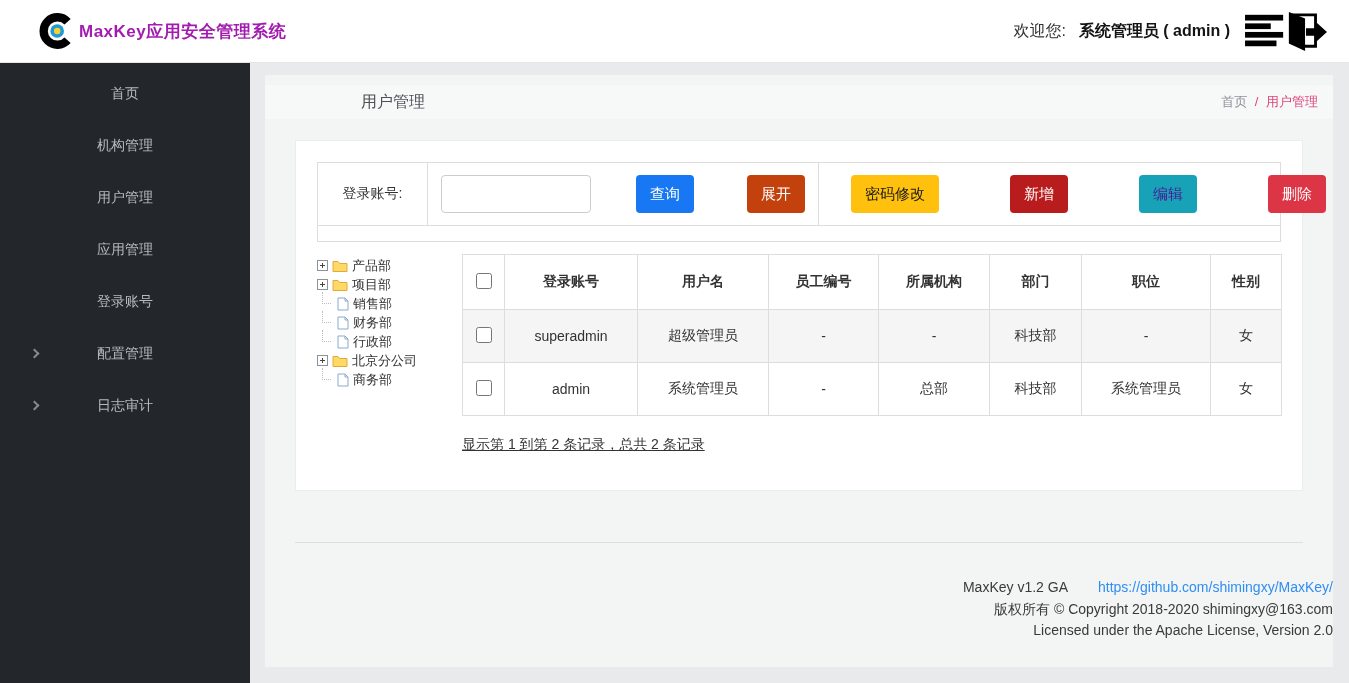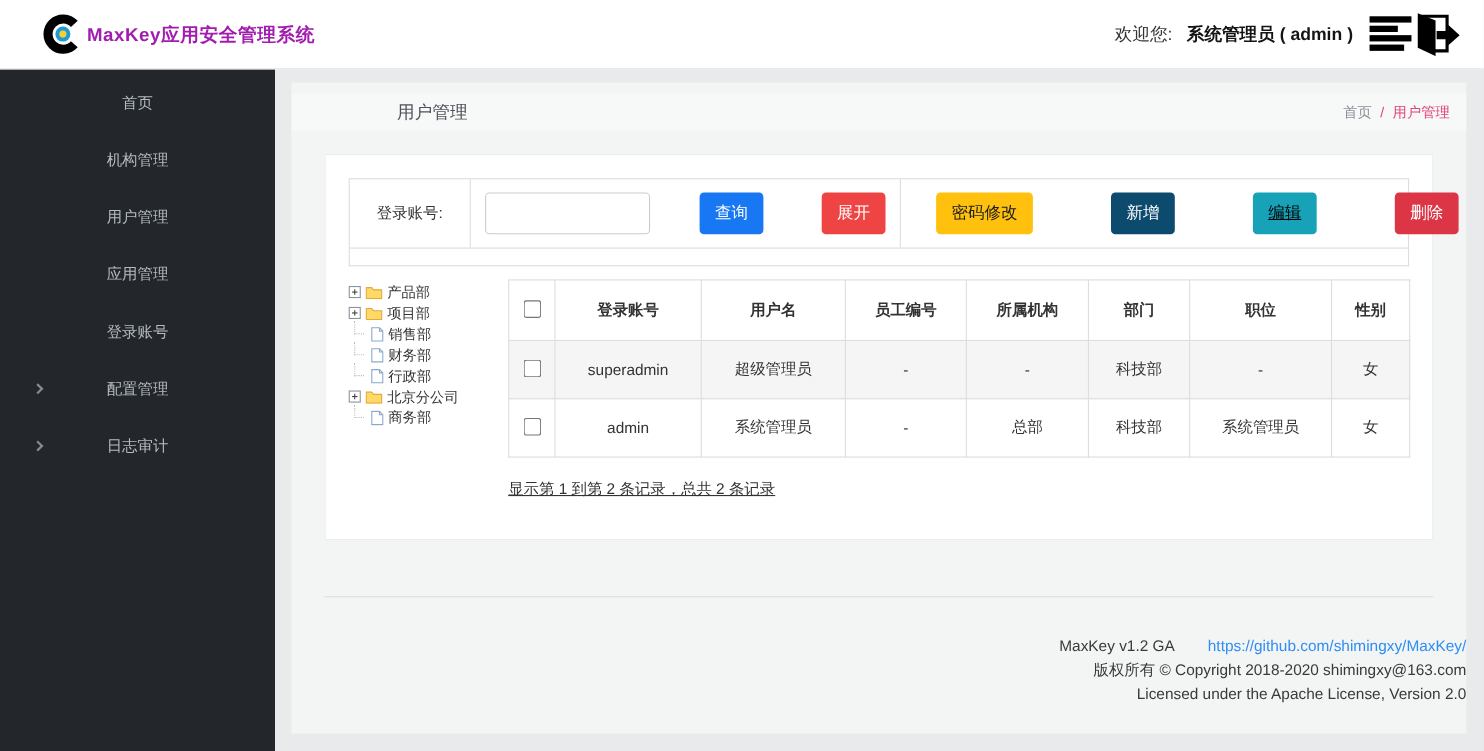--- a/index.html
+++ b/index.html
@@ -74,7 +74,7 @@
     cursor:pointer; font-family:inherit; white-space:nowrap; line-height:1.3;margin-left:32px;
   }
   .btn-primary { background:#1877f2; color:#fff; margin-right:21px; }
-  .btn-secondary { background:#ef4444; color:#fff; }
+  .btn-secondary { background:#c2410c; color:#fff; }
   .f-actions { flex:1; display:flex; align-items:center; justify-content:space-between; padding-right:38px; gap:39px; }
   .btn-warning { background:#ffc10d; color:#1b1b1b; }
   .btn-success { background:#0c4a6e; color:#fff; }

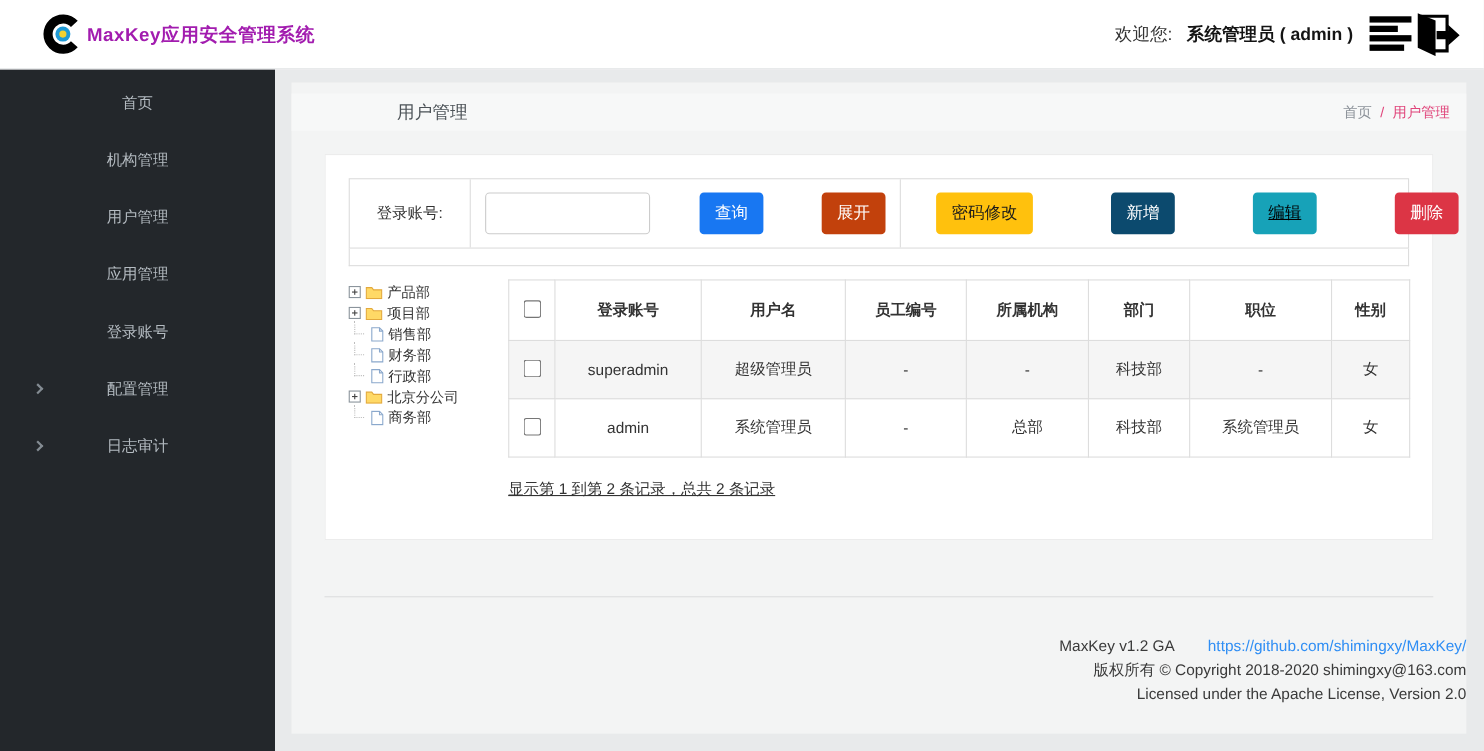--- a/index.html
+++ b/index.html
@@ -77,7 +77,7 @@
   .btn-secondary { background:#c2410c; color:#fff; }
   .f-actions { flex:1; display:flex; align-items:center; justify-content:space-between; padding-right:38px; gap:39px; }
   .btn-warning { background:#ffc10d; color:#1b1b1b; }
-  .btn-success { background:#0c4a6e; color:#fff; }
+  .btn-success { background:#b91c1c; color:#fff; }
   .btn-info    { background:#17a2b8; color:#000000;text-decoration:underline; }
   .btn-danger  { background:#dc3545; color:#fff; }
 

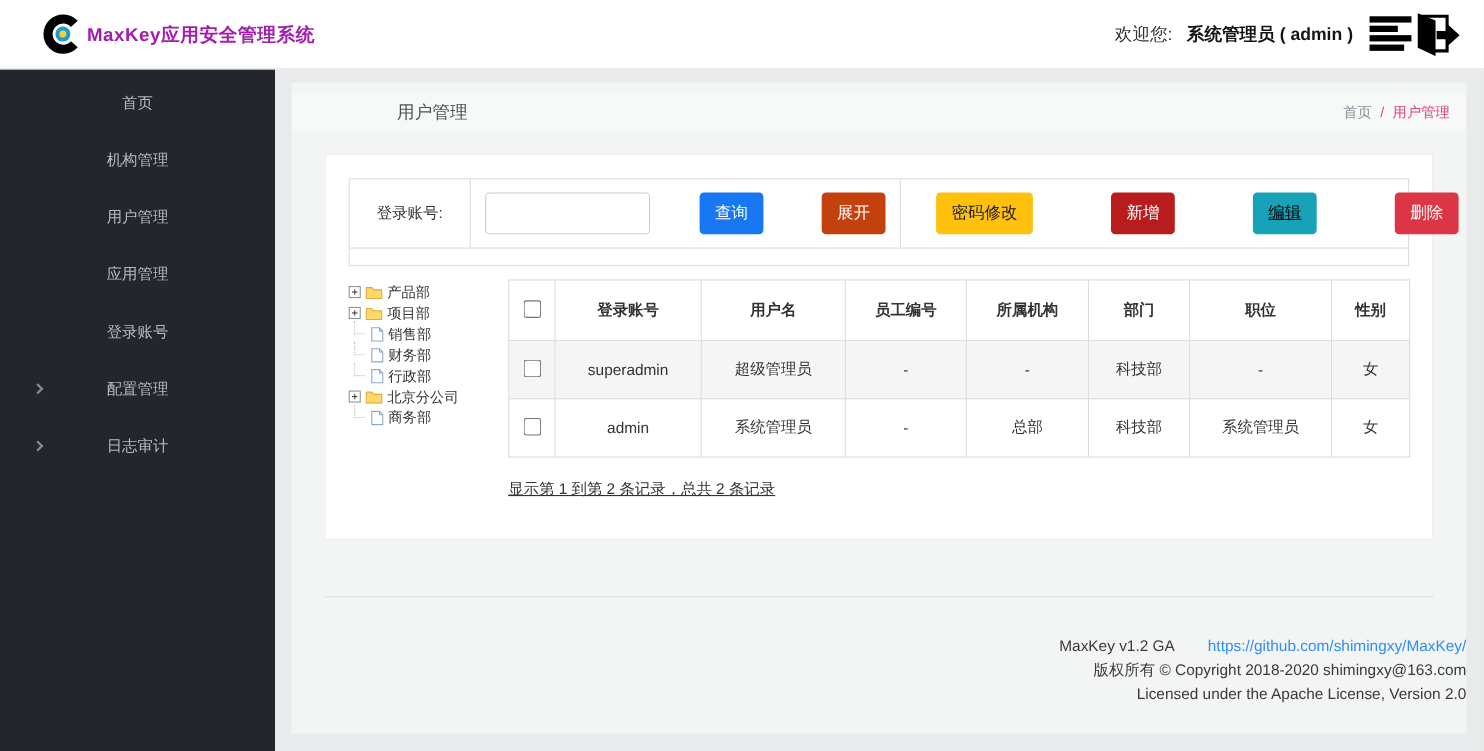--- a/index.html
+++ b/index.html
@@ -78,7 +78,7 @@
   .f-actions { flex:1; display:flex; align-items:center; justify-content:space-between; padding-right:38px; gap:39px; }
   .btn-warning { background:#ffc10d; color:#1b1b1b; }
   .btn-success { background:#b91c1c; color:#fff; }
-  .btn-info    { background:#17a2b8; color:#000000;text-decoration:underline; }
+  .btn-info    { background:#17a2b8; color:#4c1d95; }
   .btn-danger  { background:#dc3545; color:#fff; }
 
   .collapsed-strip { height:16px; border:1px solid #dddddd; border-top:none; }

